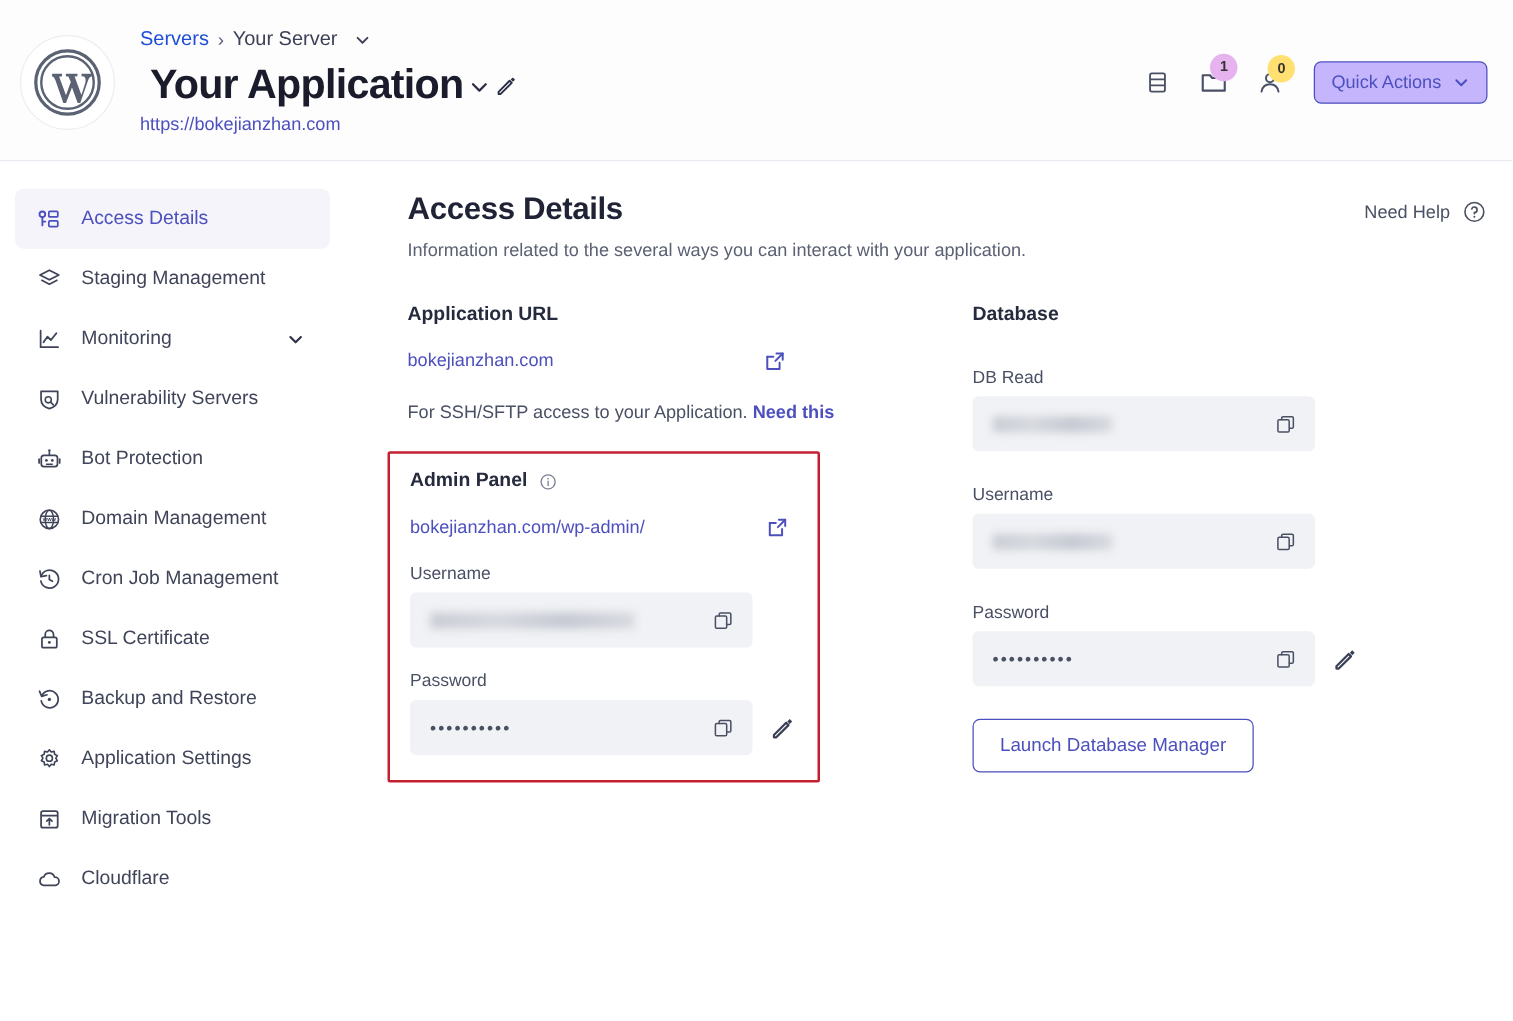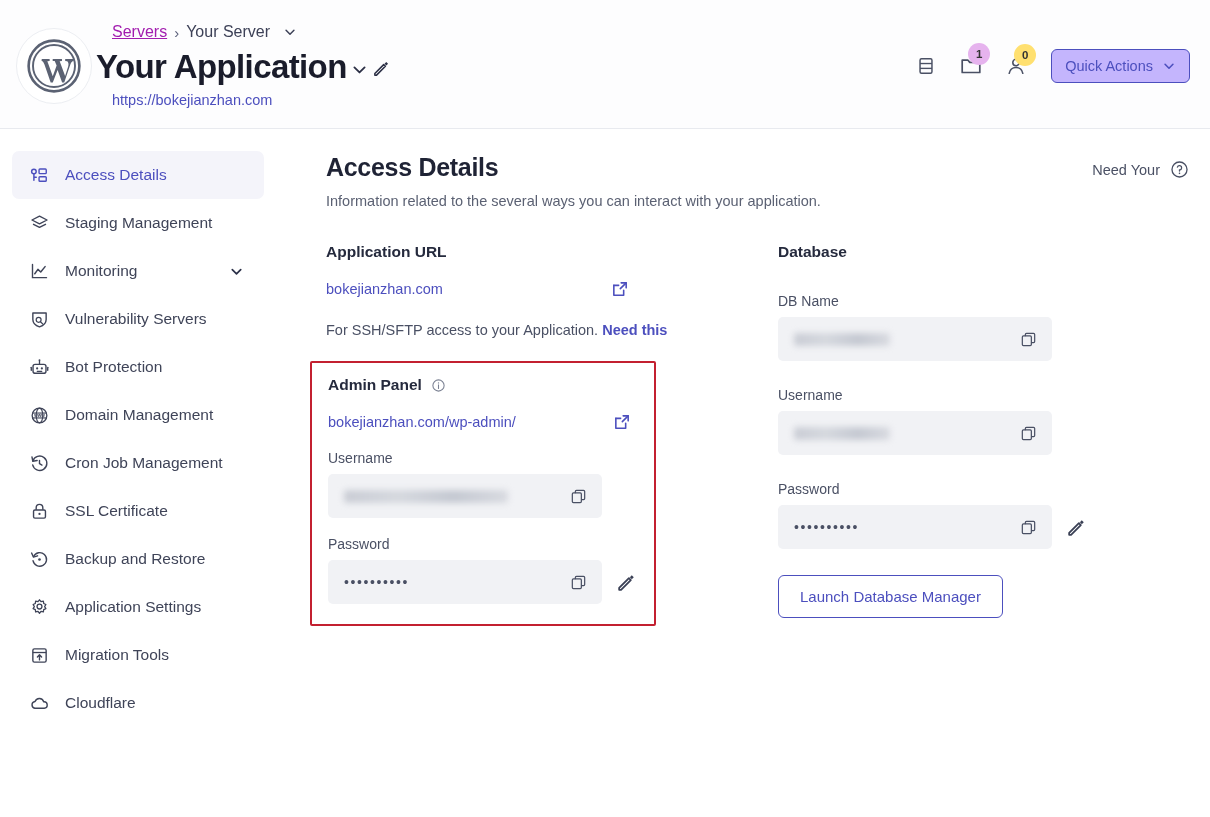--- a/index.html
+++ b/index.html
@@ -31,7 +31,7 @@
     display: flex; align-items: center; gap: 7px;
     font-size: 16px;
   }
-  .bc-servers { color: #a21caf; font-weight: 400; cursor: pointer; text-decoration: underline; }
+  .bc-servers { color: #1d4ed8; font-weight: 400; cursor: pointer; }
   .bc-sep { color: #5a5f7a; font-size: 15px; }
   .bc-server { color: #3d4157; font-weight: 400; cursor: pointer; }
   .bc-caret { margin-left: 6px; display: inline-flex; }

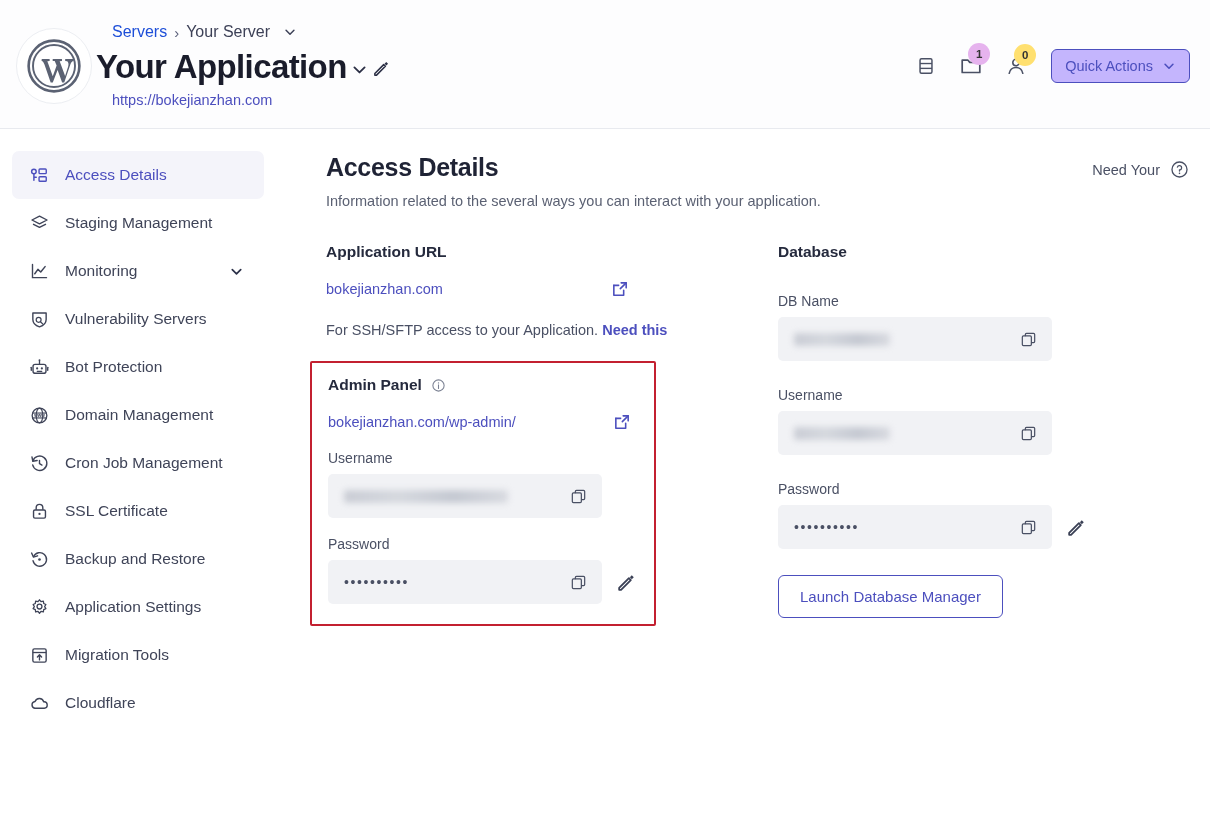--- a/index.html
+++ b/index.html
@@ -37,7 +37,7 @@
   .bc-caret { margin-left: 6px; display: inline-flex; }
 
   .app-title-row {
-    position: absolute; left: 96px; top: 46px;
+    position: absolute; left: 120px; top: 46px;
     display: flex; align-items: center; gap: 4px;
   }
   .app-title {

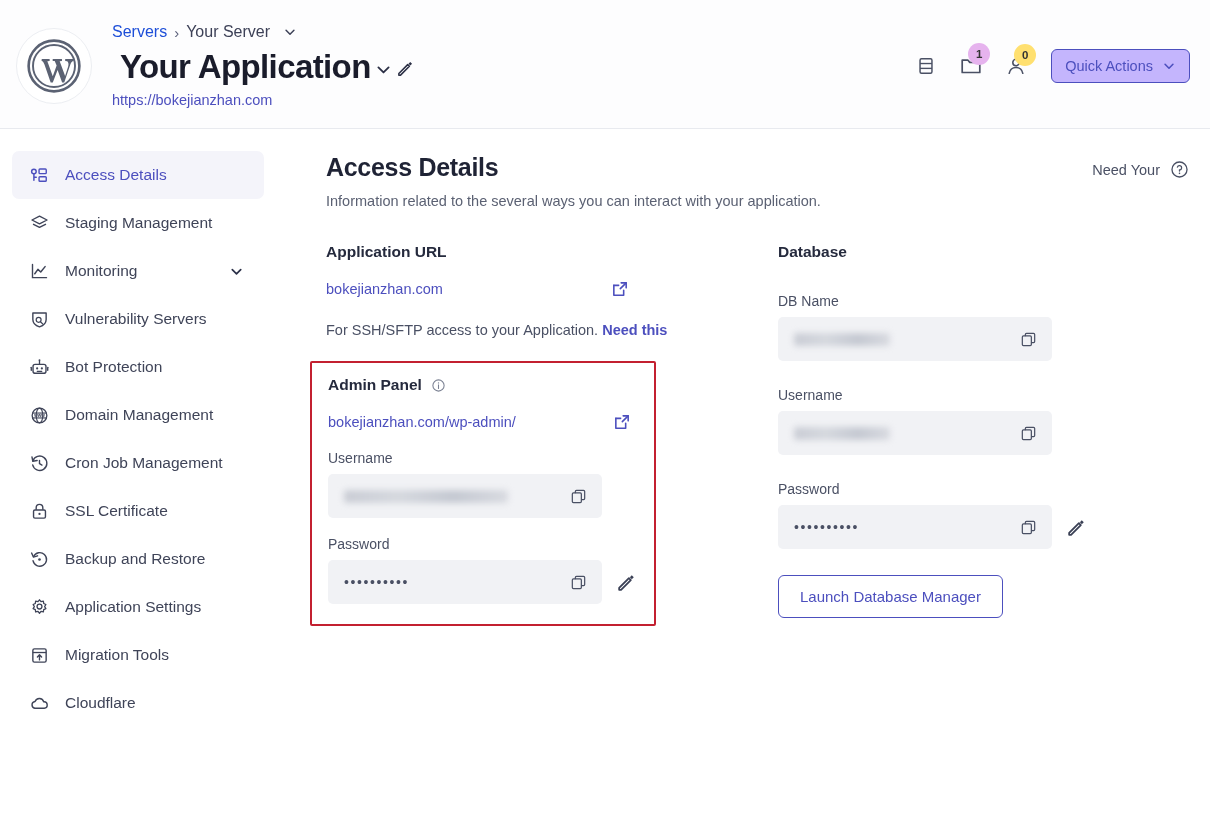--- a/index.html
+++ b/index.html
@@ -386,7 +386,7 @@
         <div class="page-sub">Information related to the several ways you can interact with your application.</div>
       </div>
       <div class="need-help">
-        <span>Need Your</span>
+        <span>Need Help</span>
         <span style="display:flex">
           <svg width="21" height="21" viewBox="0 0 24 24">
               <circle cx="12" cy="12" r="8.6" fill="none" stroke="#4a5064" stroke-width="1.5"></circle>

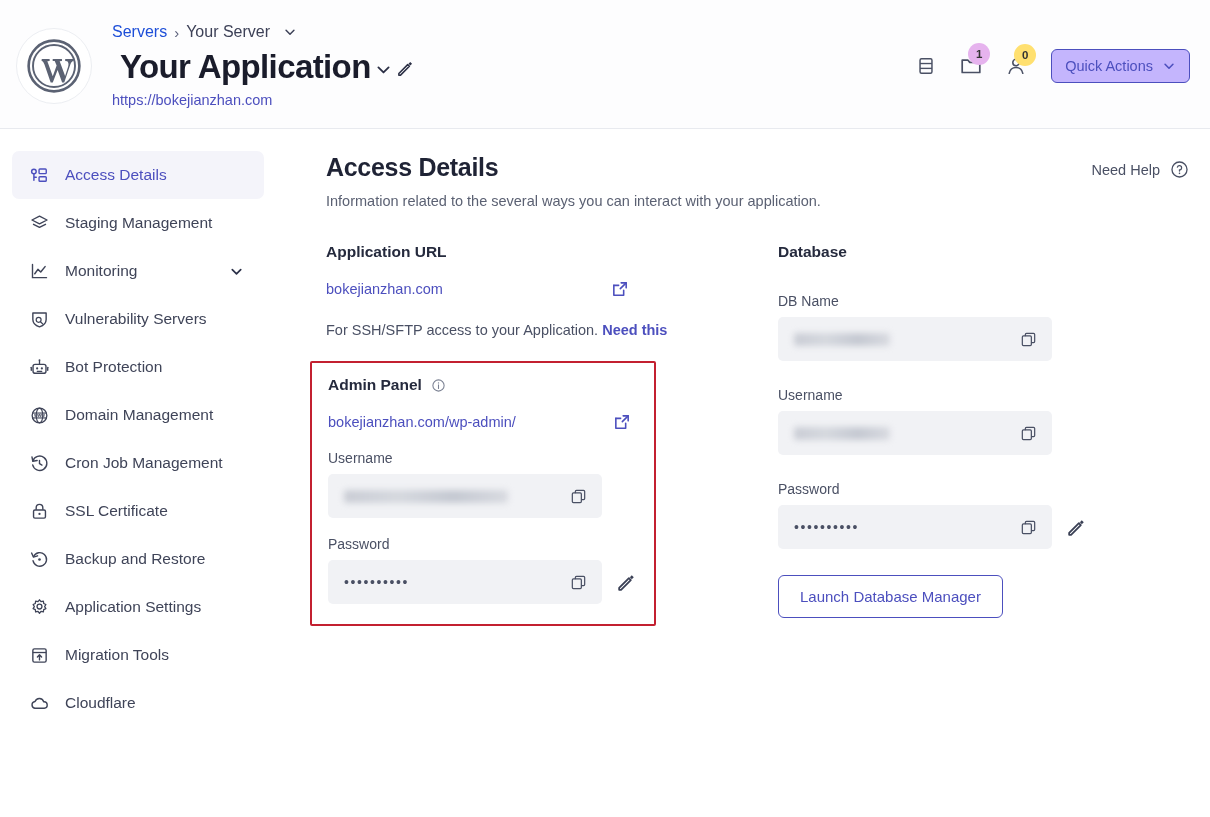--- a/index.html
+++ b/index.html
@@ -481,7 +481,7 @@
       <div class="col-right">
         <div class="sec-title">Database</div>
 
-        <div class="field-label" style="margin-top:32px">DB Name</div>
+        <div class="field-label" style="margin-top:32px">DB Read</div>
         <div class="field-row">
           <div class="field-box fb-db">
             <span class="blurred blur-b"></span>

